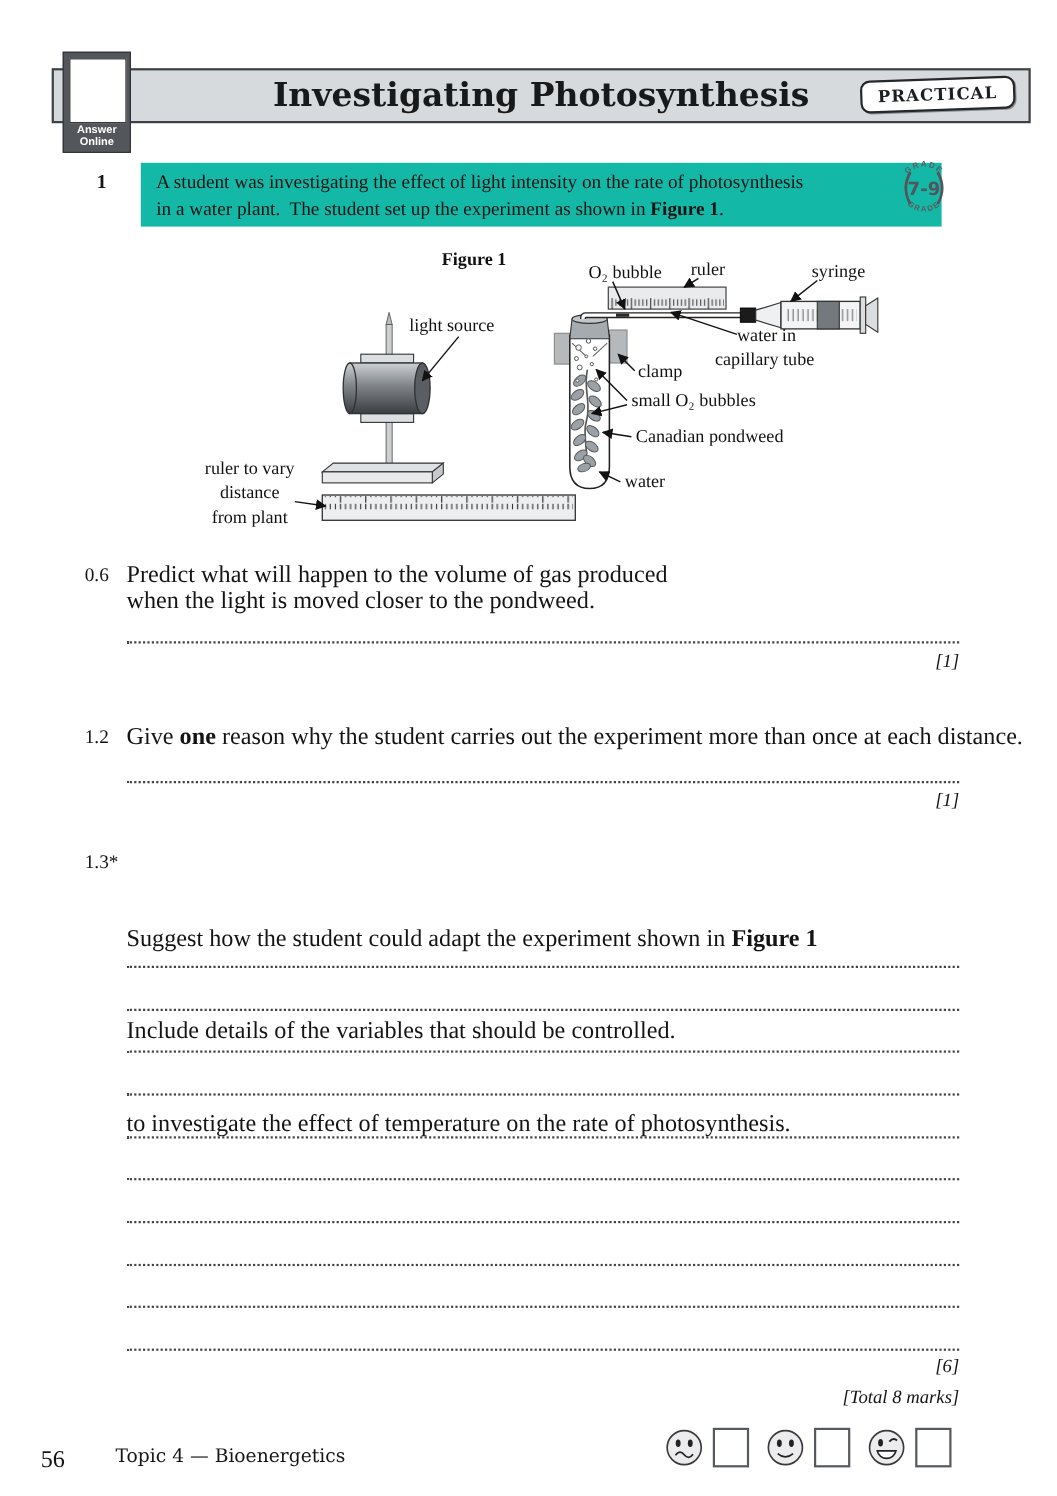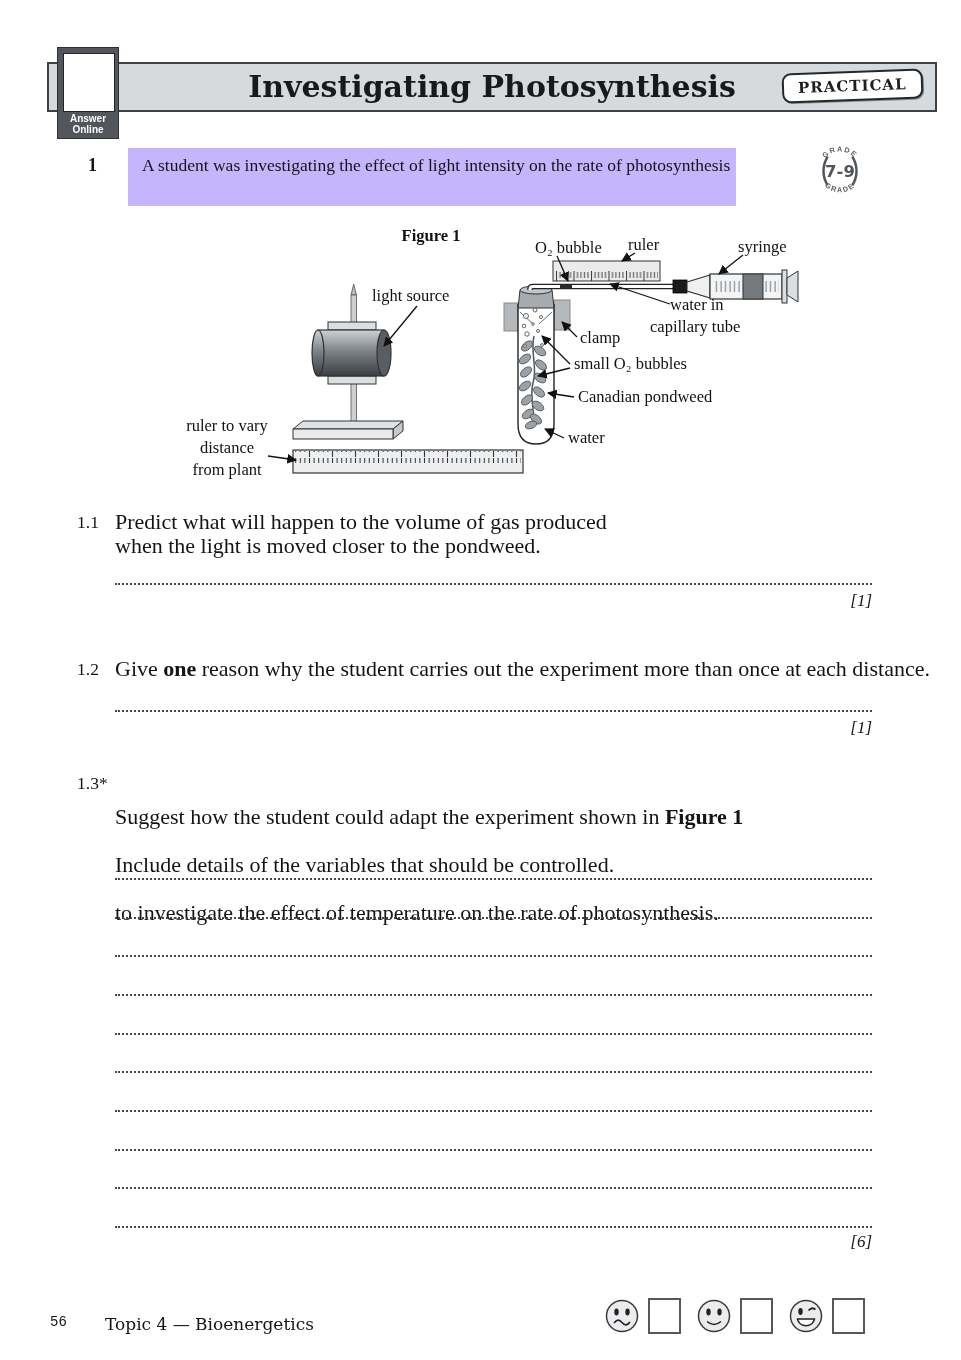--- a/index.html
+++ b/index.html
@@ -25,7 +25,7 @@
 
   
   .q1-num{position:absolute;left:88px;top:155px;font-weight:bold;font-size:18px;}
-  .q1-box{position:absolute;left:128px;top:148px;width:608px;height:58px;background:#c4b5fd;
+  .q1-box{position:absolute;left:128px;top:148px;width:728px;height:58px;background:#14b8a6;
           padding:5px 0 0 14px;box-sizing:border-box;font-size:17.5px;line-height:24px;}
   .q1-box div{white-space:nowrap;}
   .grade-badge{position:absolute;left:810px;top:139px;}

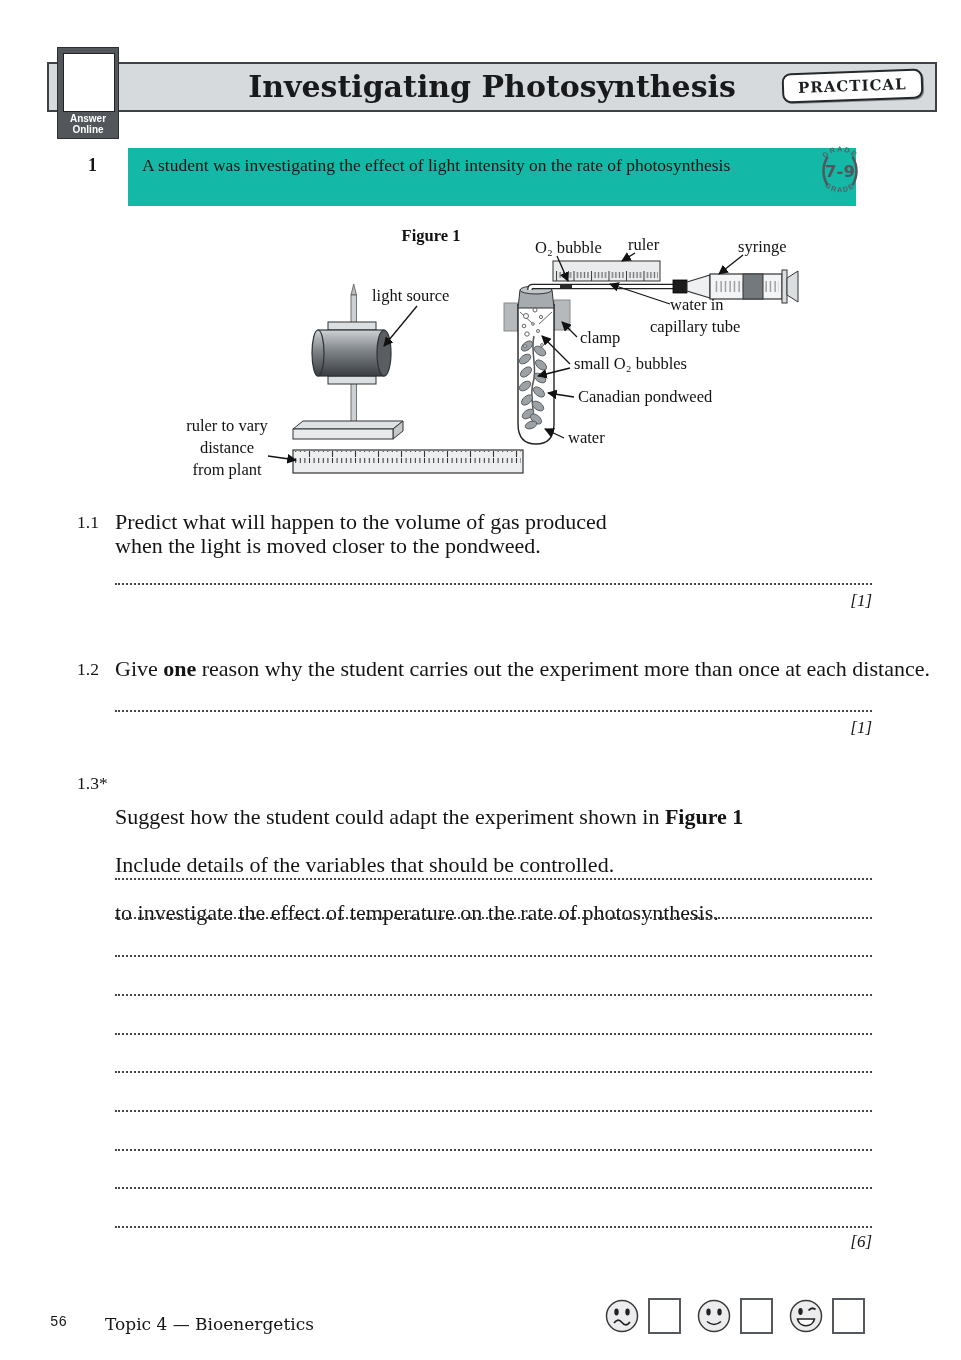--- a/index.html
+++ b/index.html
@@ -68,6 +68,7 @@
   <div class="q1-num">1</div>
   <div class="q1-box">
     <div>A student was investigating the effect of light intensity on the rate of photosynthesis</div>
+    <div><span style="white-space:pre;">in a water plant.  The student set up the experiment as shown in </span><b>Figure 1</b><span>.</span></div>
   </div>
 
   <svg class="grade-badge" width="60" height="64" viewBox="0 0 58 62">

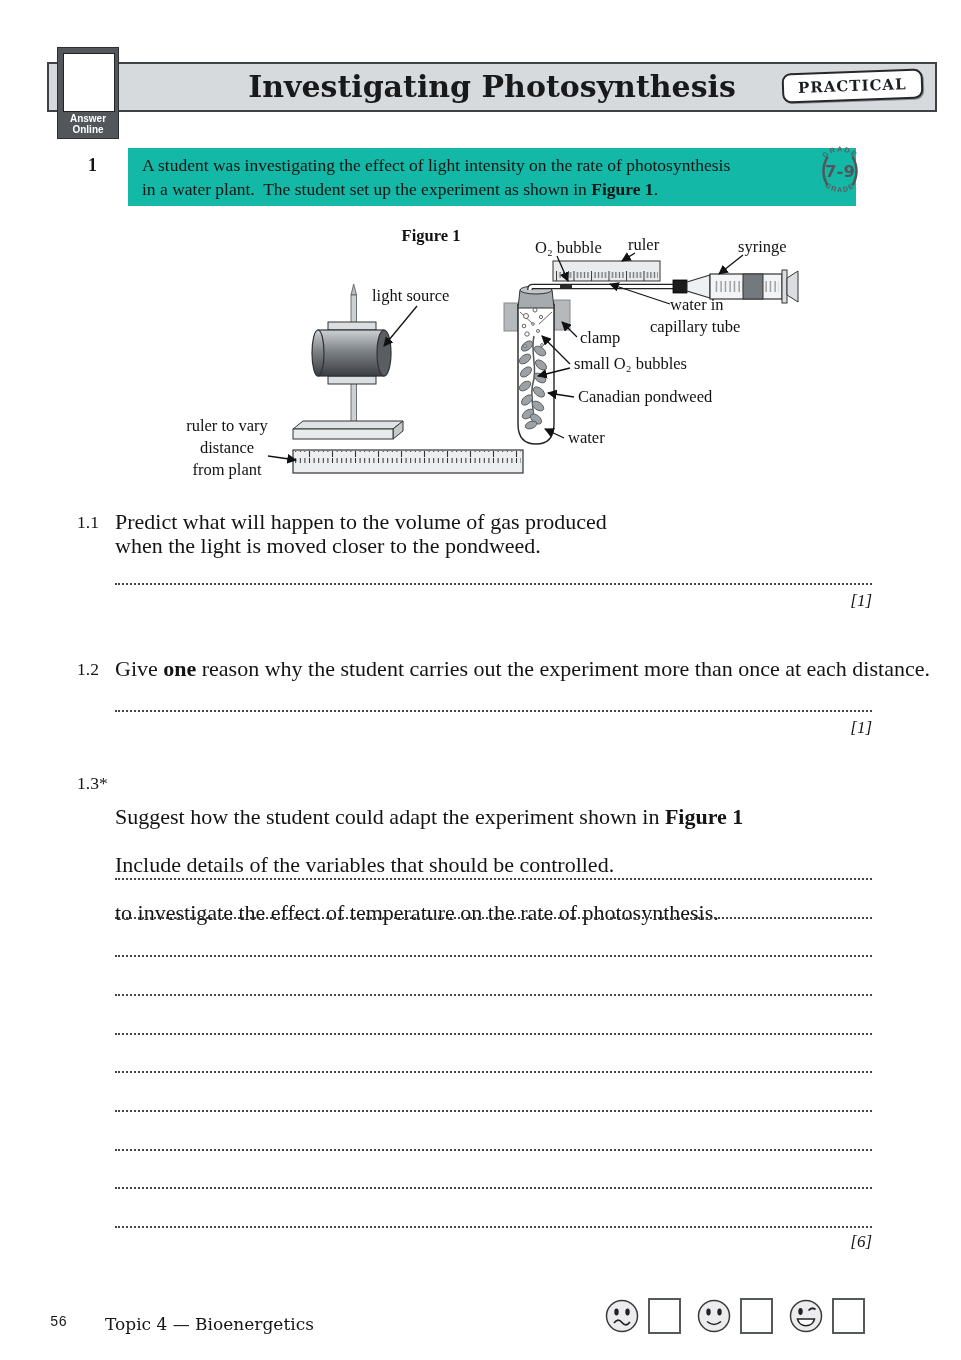--- a/index.html
+++ b/index.html
@@ -235,7 +235,7 @@
     </g>
   </svg>
 
-  <div class="q-num" style="top:510px;">1.1</div>
+  <div class="q-num" style="top:510px;">0.6</div>
   <div class="q-text" style="top:510px;">Predict what will happen to the volume of gas produced
 when the light is moved closer to the pondweed.</div>
   <div class="dotline" style="top:583px;"></div>

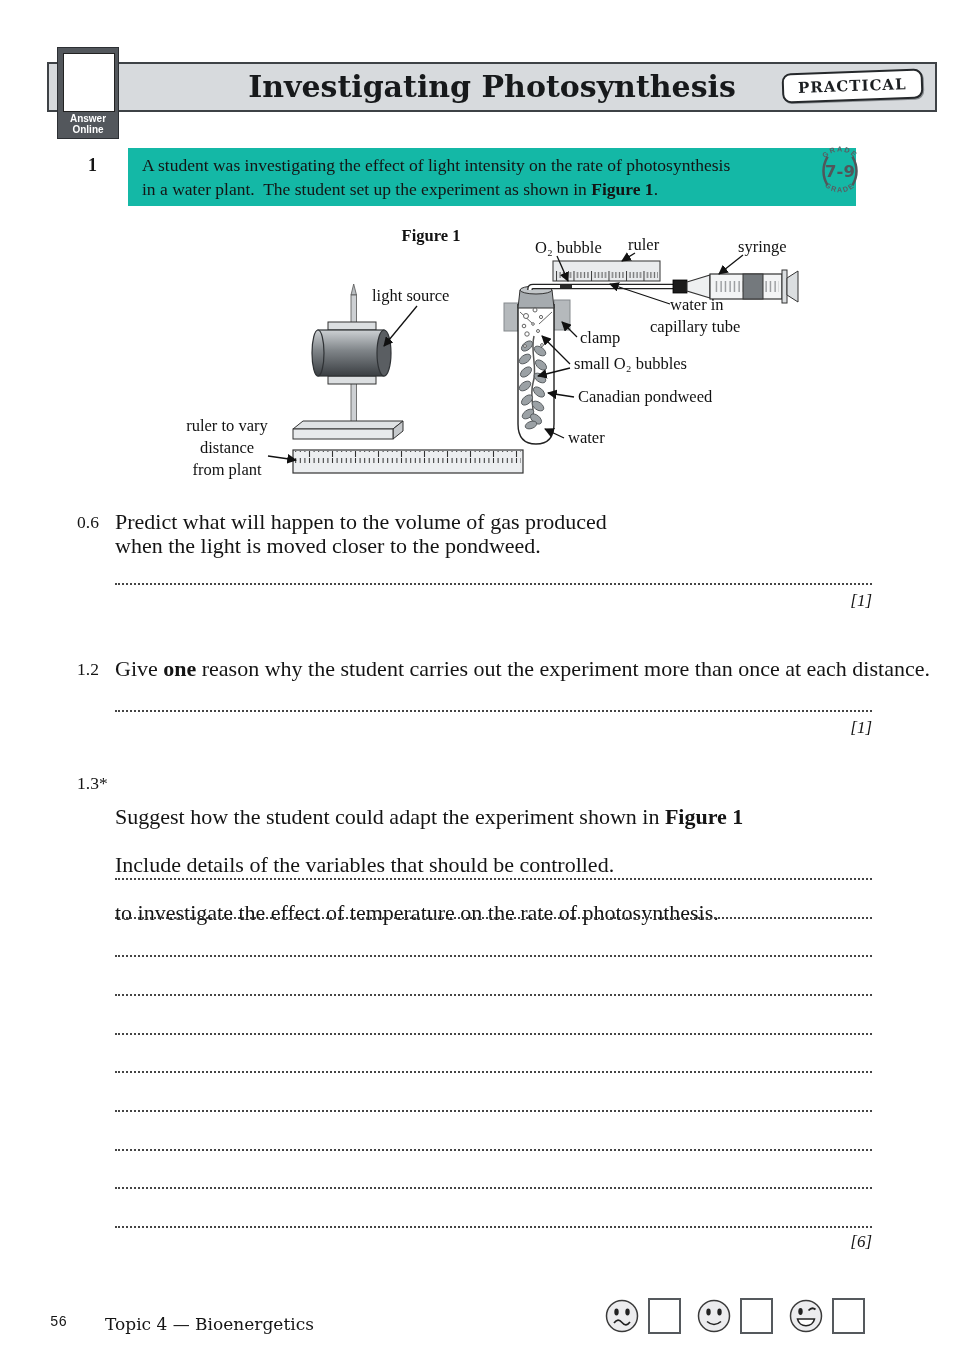--- a/index.html
+++ b/index.html
@@ -38,7 +38,7 @@
   
   .q-num{position:absolute;left:77px;font-size:17.5px;line-height:24px;}
   .q-text{position:absolute;left:115px;font-size:22px;line-height:24px;white-space:pre-line;font-family:Liberation Serif, serif;}
-  .q-text .nw{white-space:nowrap;}
+  .q-text .nw{white-space:nowrap;margin-top:36px;}
   b{font-weight:bold;}
   .dotline{position:absolute;left:115px;width:757px;height:0;border-bottom:2px dotted #454545;}
   .mark{position:absolute;left:115px;width:757px;text-align:right;font-style:italic;font-size:17px;}

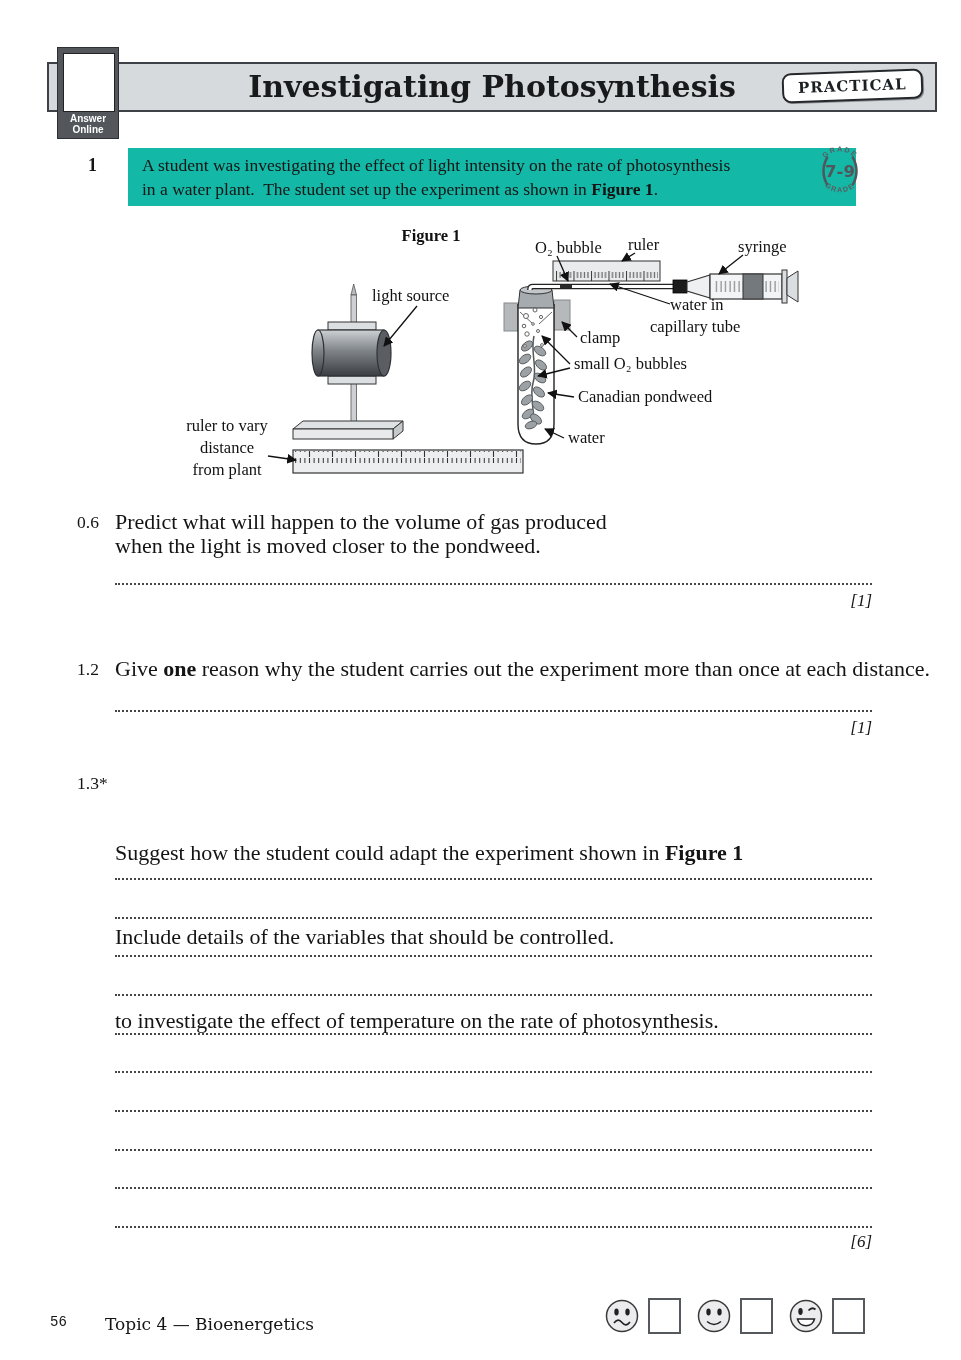--- a/index.html
+++ b/index.html
@@ -263,6 +263,7 @@
   <div class="dotline" style="top:1187px;"></div>
   <div class="dotline" style="top:1226px;"></div>
   <div class="mark" style="top:1232px;">[6]</div>
+  <div class="mark" style="top:1260px;">[Total 8 marks]</div>
 
   <div class="page-num">56</div>
   <div class="topic">Topic 4 — Bioenergetics</div>

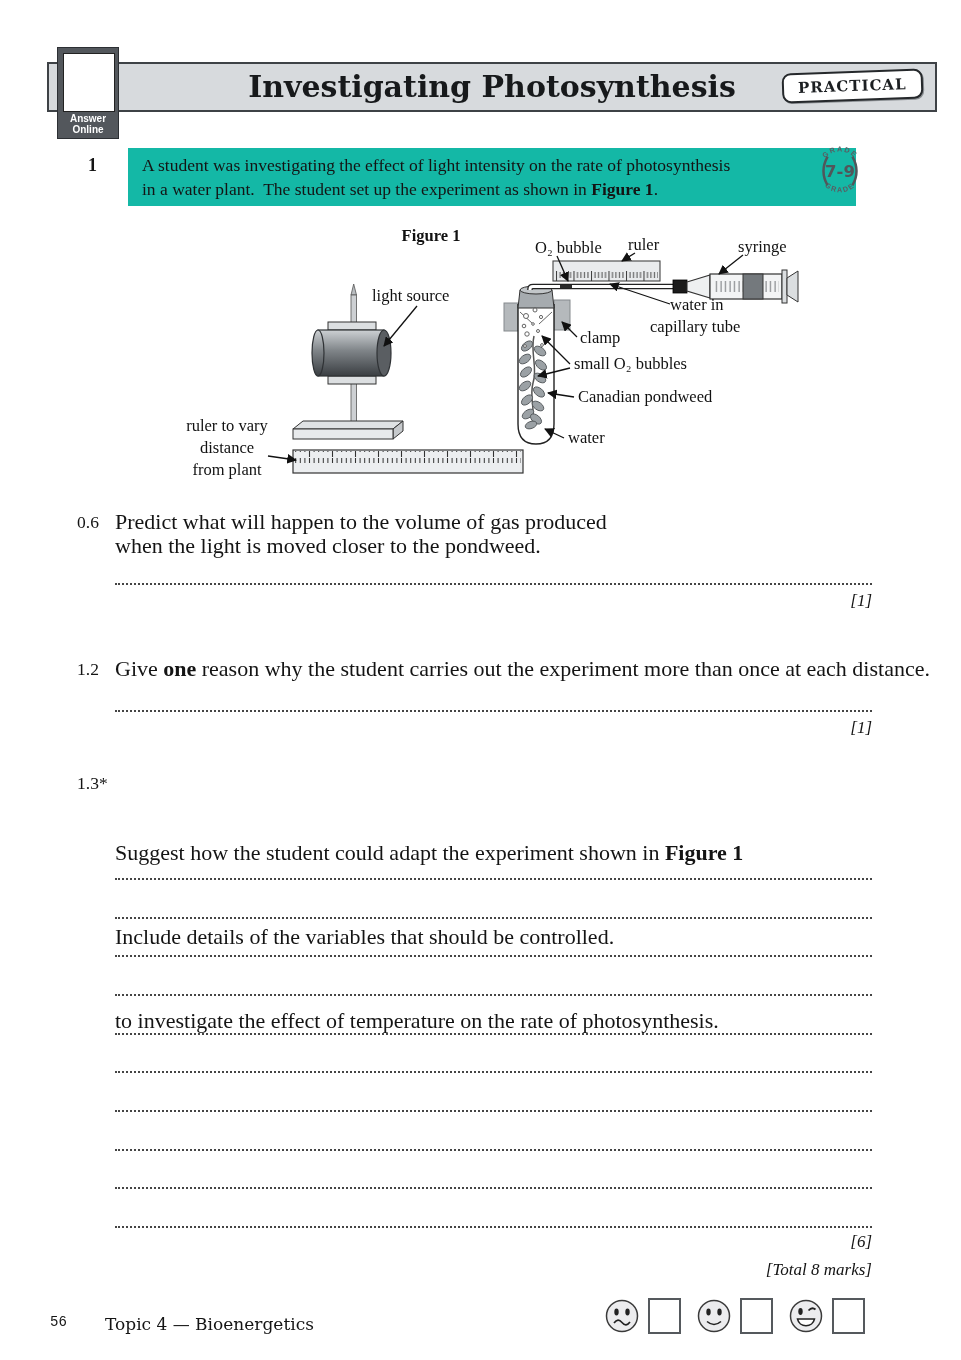--- a/index.html
+++ b/index.html
@@ -44,7 +44,7 @@
   .mark{position:absolute;left:115px;width:757px;text-align:right;font-style:italic;font-size:17px;}
 
   
-  .page-num{position:absolute;left:50px;top:1314px;font-family:Liberation Mono, monospace;font-size:14px;}
+  .page-num{position:absolute;left:37px;top:1314px;font-family:Liberation Serif, serif;font-size:22px;}
   .topic{position:absolute;left:105px;top:1314px;font-family:"DejaVu Serif",serif;font-size:17px;}
   .smileys{position:absolute;left:604px;top:1298px;display:flex;gap:15px;align-items:center;}
   .smile-group{display:flex;gap:8px;align-items:center;}

